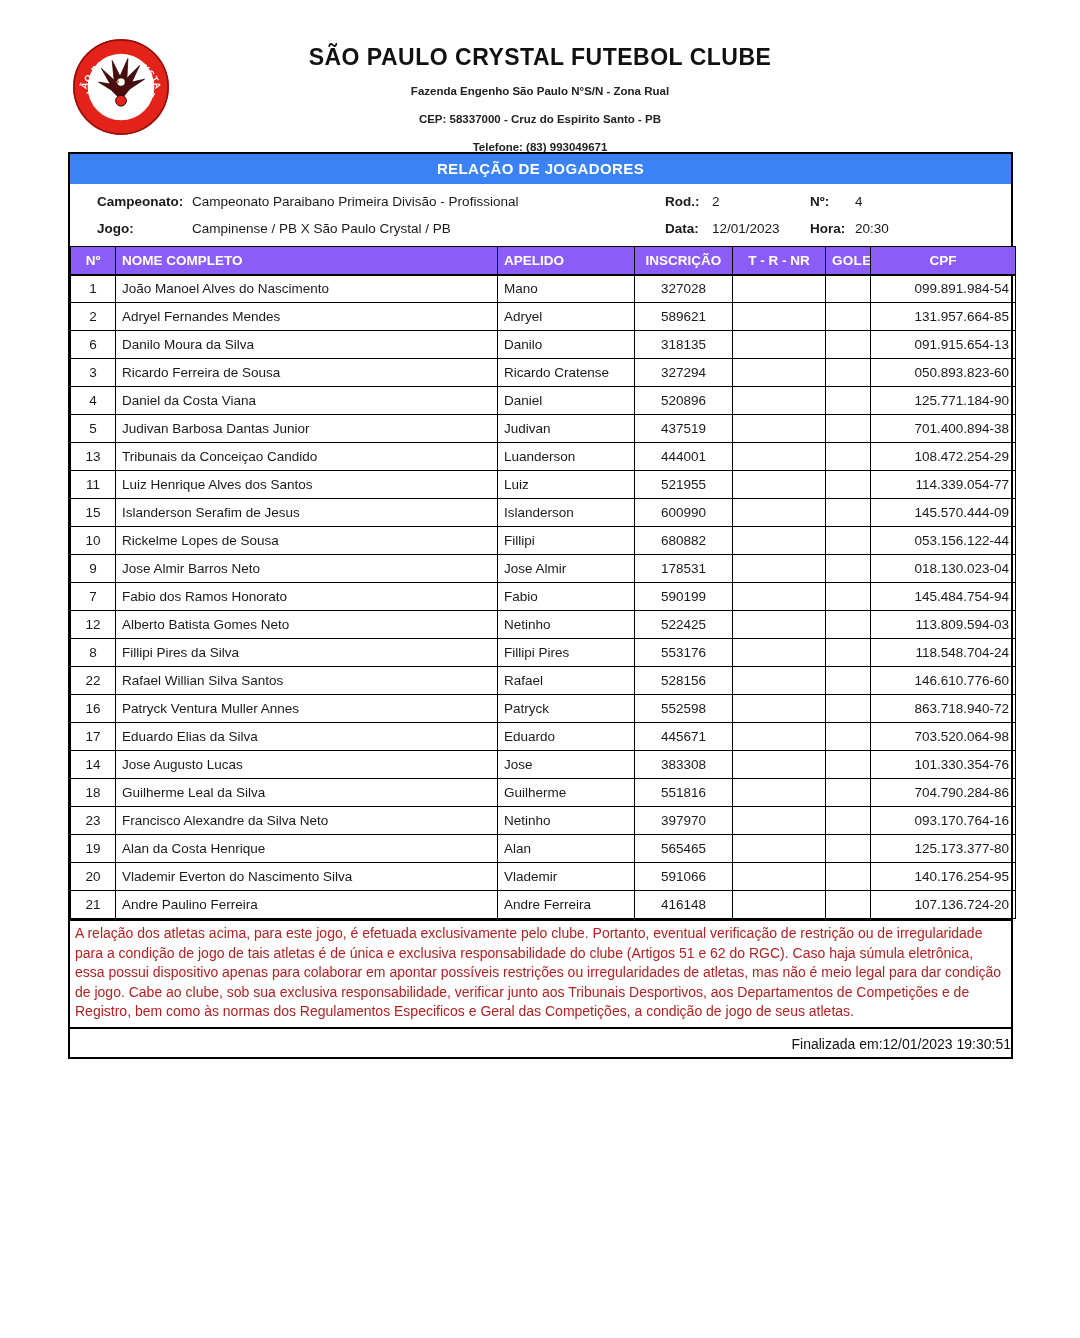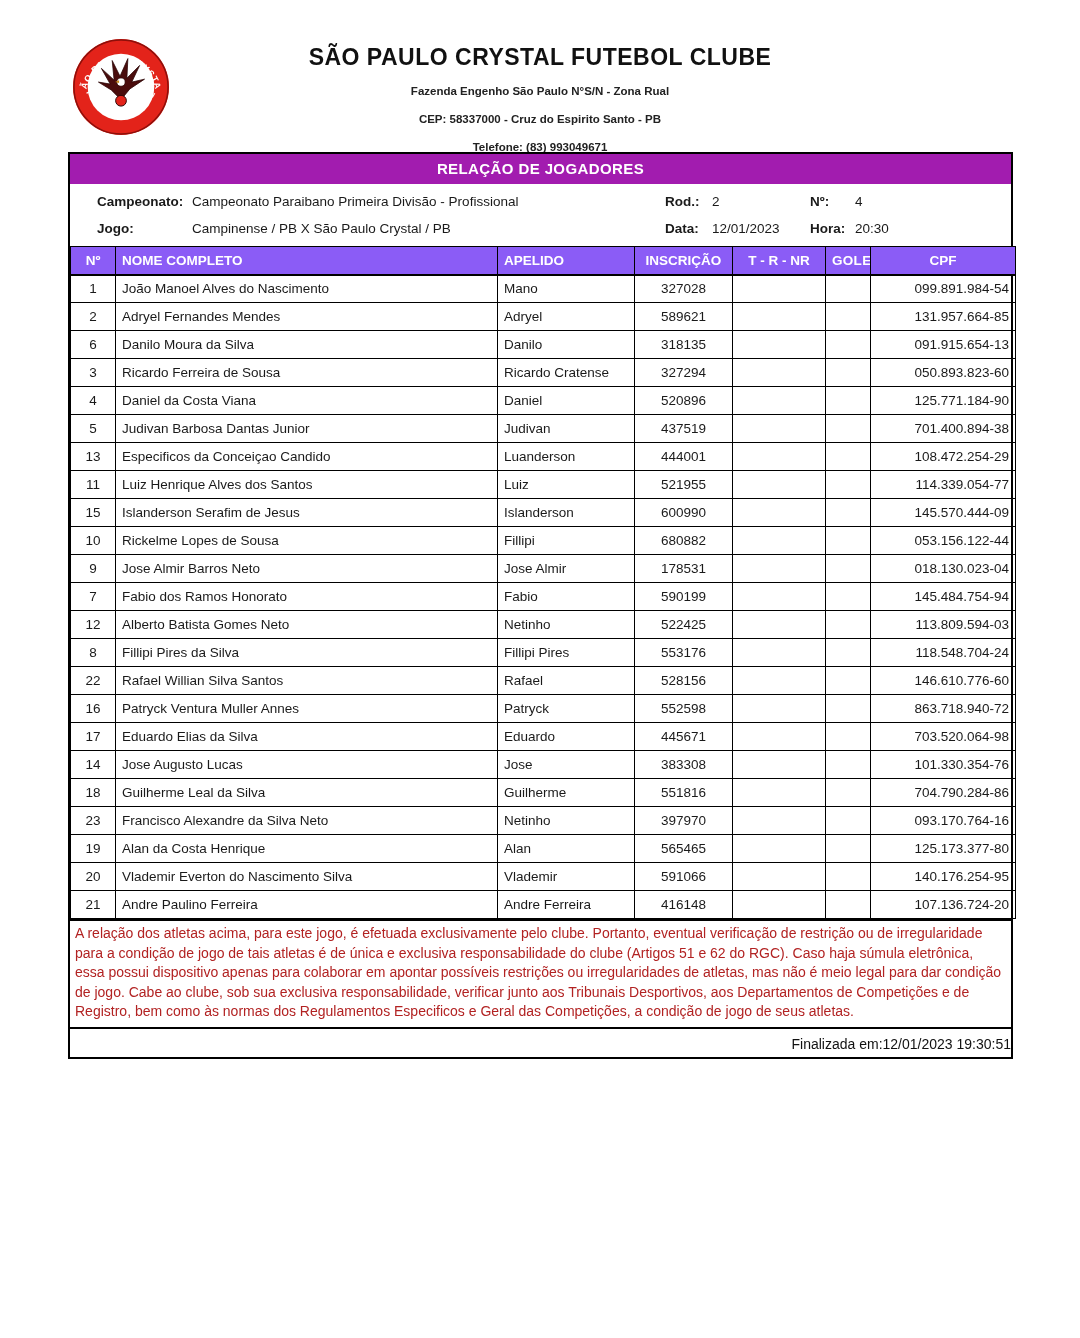--- a/index.html
+++ b/index.html
@@ -17,7 +17,7 @@
   
   .doc { position:absolute; left:68px; top:152px; width:945px; border:2px solid #000; background:#fff; }
 
-  .title-bar { background:#a21caf; color:#fff; font-weight:bold; font-size:15px;
+  .title-bar { background:#3b82f6; color:#fff; font-weight:bold; font-size:15px;
                text-align:center; height:30px; line-height:30px; letter-spacing:0.4px; }
 
   .info-box { padding:10px 0 10px 27px;border-radius:19px; }

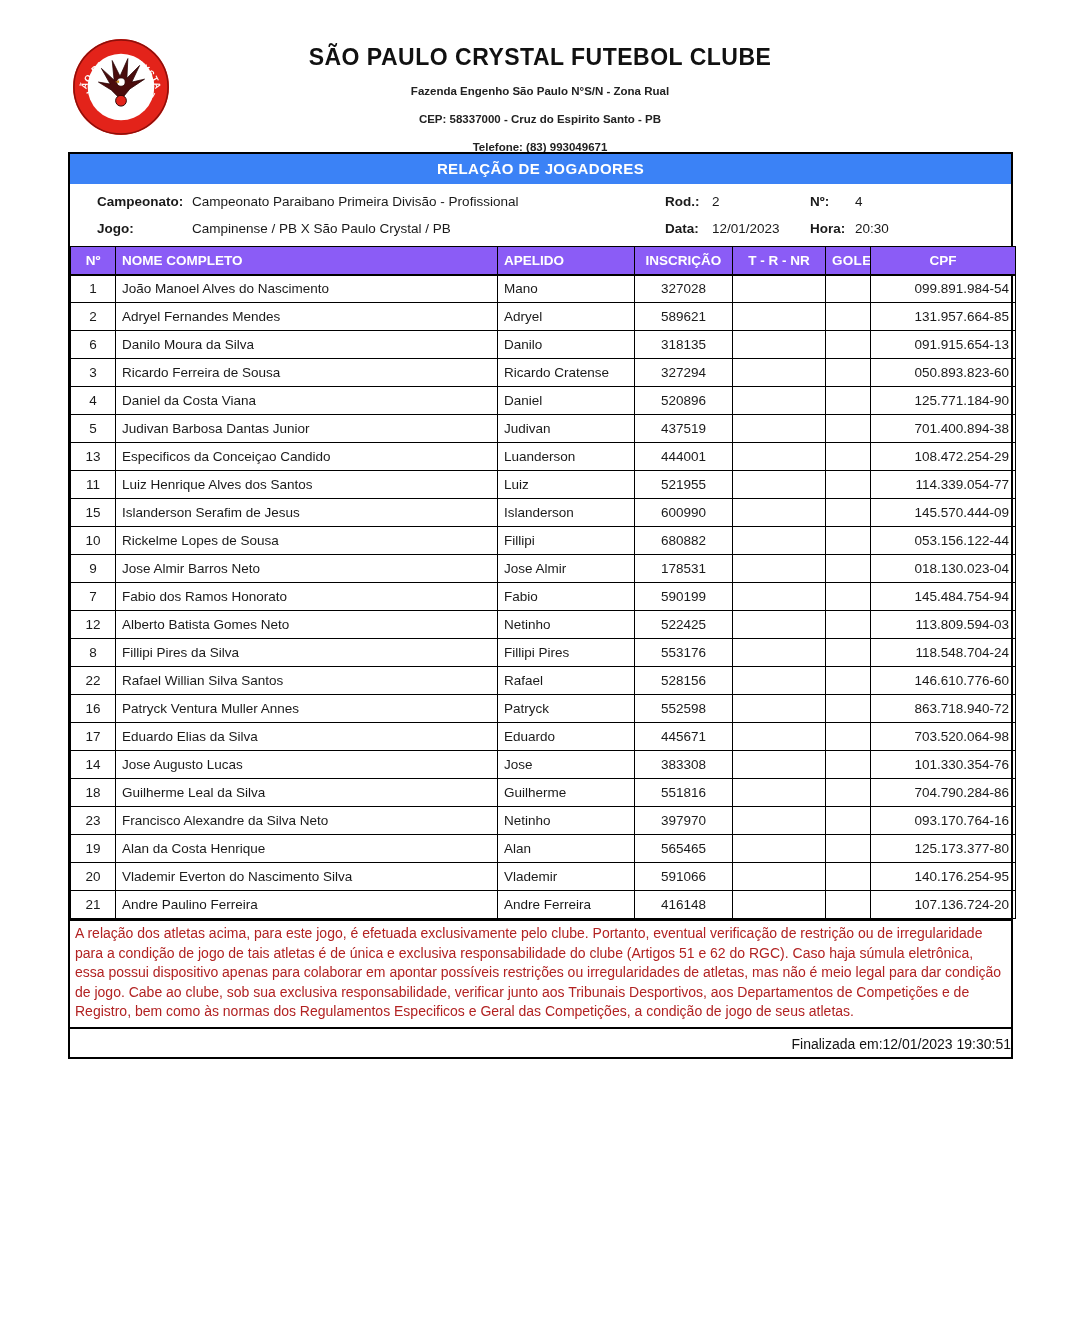--- a/index.html
+++ b/index.html
@@ -177,7 +177,7 @@
           </tr>
           <tr>
             <td class="col-numero">13</td>
-            <td class="col-nome">Especificos da Conceiçao Candido</td>
+            <td class="col-nome">Tribunais da Conceiçao Candido</td>
             <td class="col-apelido">Luanderson</td>
             <td class="col-inscricao">444001</td>
             <td class="col-trnr"></td>

